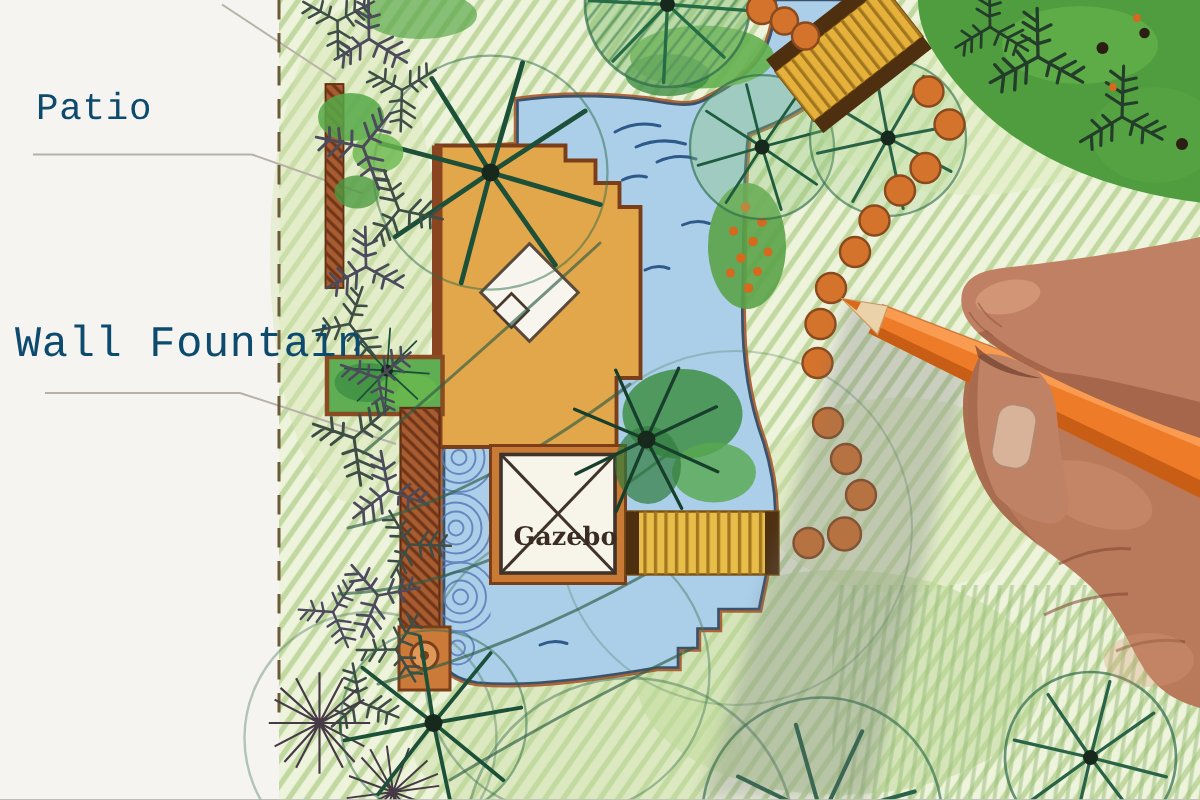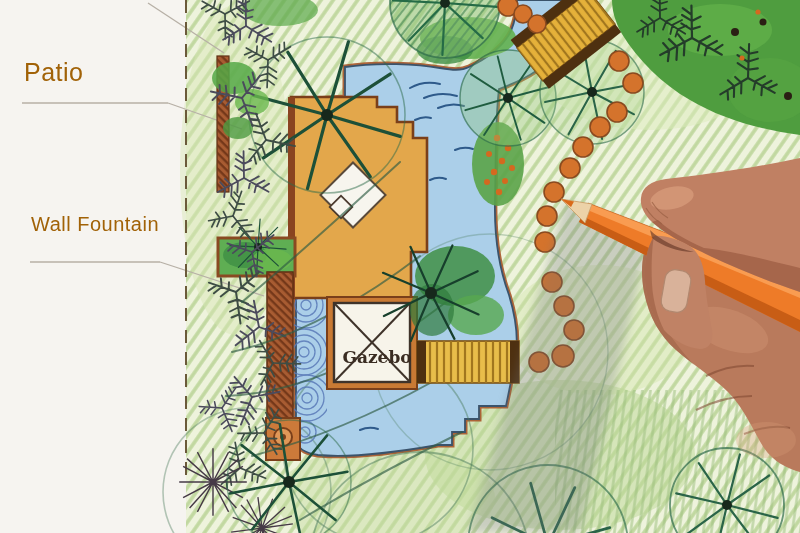--- a/index.html
+++ b/index.html
@@ -6,7 +6,7 @@
   .scene{position:relative;width:800px;height:533px;overflow:hidden;background:#f6f4f0;
          font-family:"Liberation Sans",sans-serif;}
   .scene svg{position:absolute;left:0;top:0;}
-  .mlabel{position:absolute;font-family:Liberation Sans, sans-serif;color:#a16207;letter-spacing:.5px;}
+  .mlabel{position:absolute;font-family:Liberation Mono, monospace;color:#0c4a6e;letter-spacing:.5px;}
   .mlabel.patio{left:24px;top:58px;font-size:25px;}
   .mlabel.wf{left:31px;top:213px;font-size:20px;}
 </style>

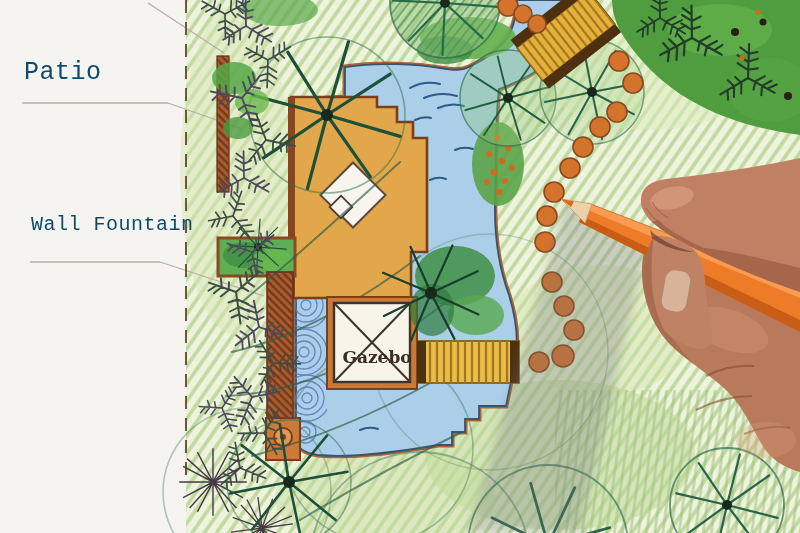--- a/index.html
+++ b/index.html
@@ -8,7 +8,7 @@
   .scene svg{position:absolute;left:0;top:0;}
   .mlabel{position:absolute;font-family:Liberation Mono, monospace;color:#0c4a6e;letter-spacing:.5px;}
   .mlabel.patio{left:24px;top:58px;font-size:25px;}
-  .mlabel.wf{left:31px;top:213px;font-size:20px;}
+  .mlabel.wf{left:10px;top:213px;font-size:29px;}
 </style>
 </head>
 <body>

